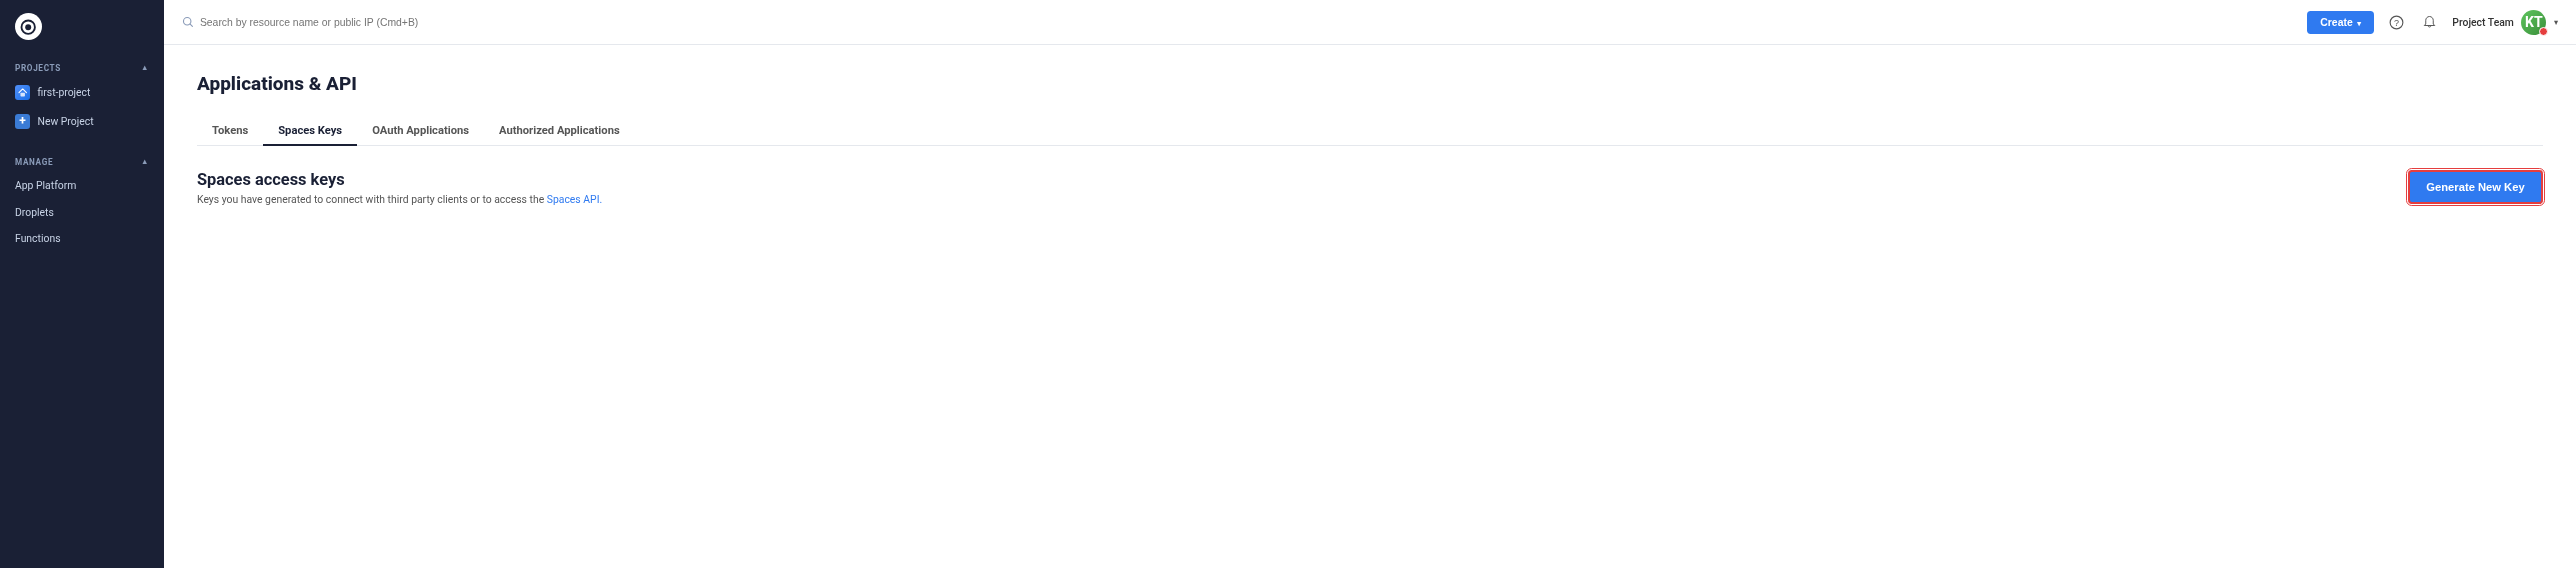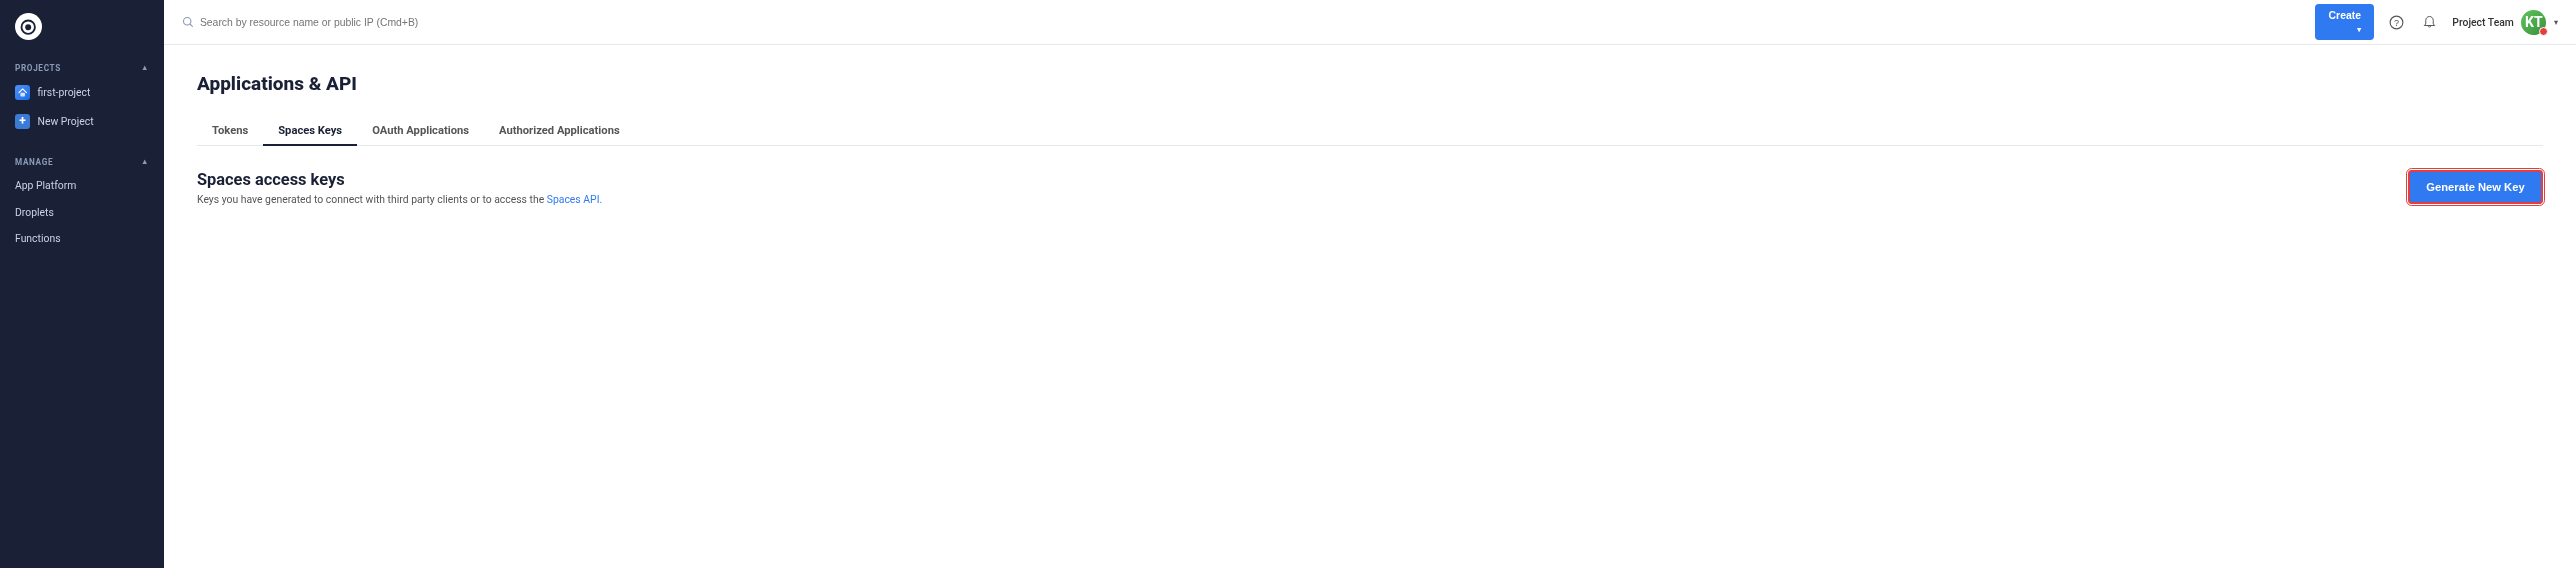--- a/index.html
+++ b/index.html
@@ -141,7 +141,6 @@
       display: flex;
       align-items: flex-end;
       gap: 4.5px;
-      flex-direction: column;
     }
 
     .btn-create .chevron-down {

